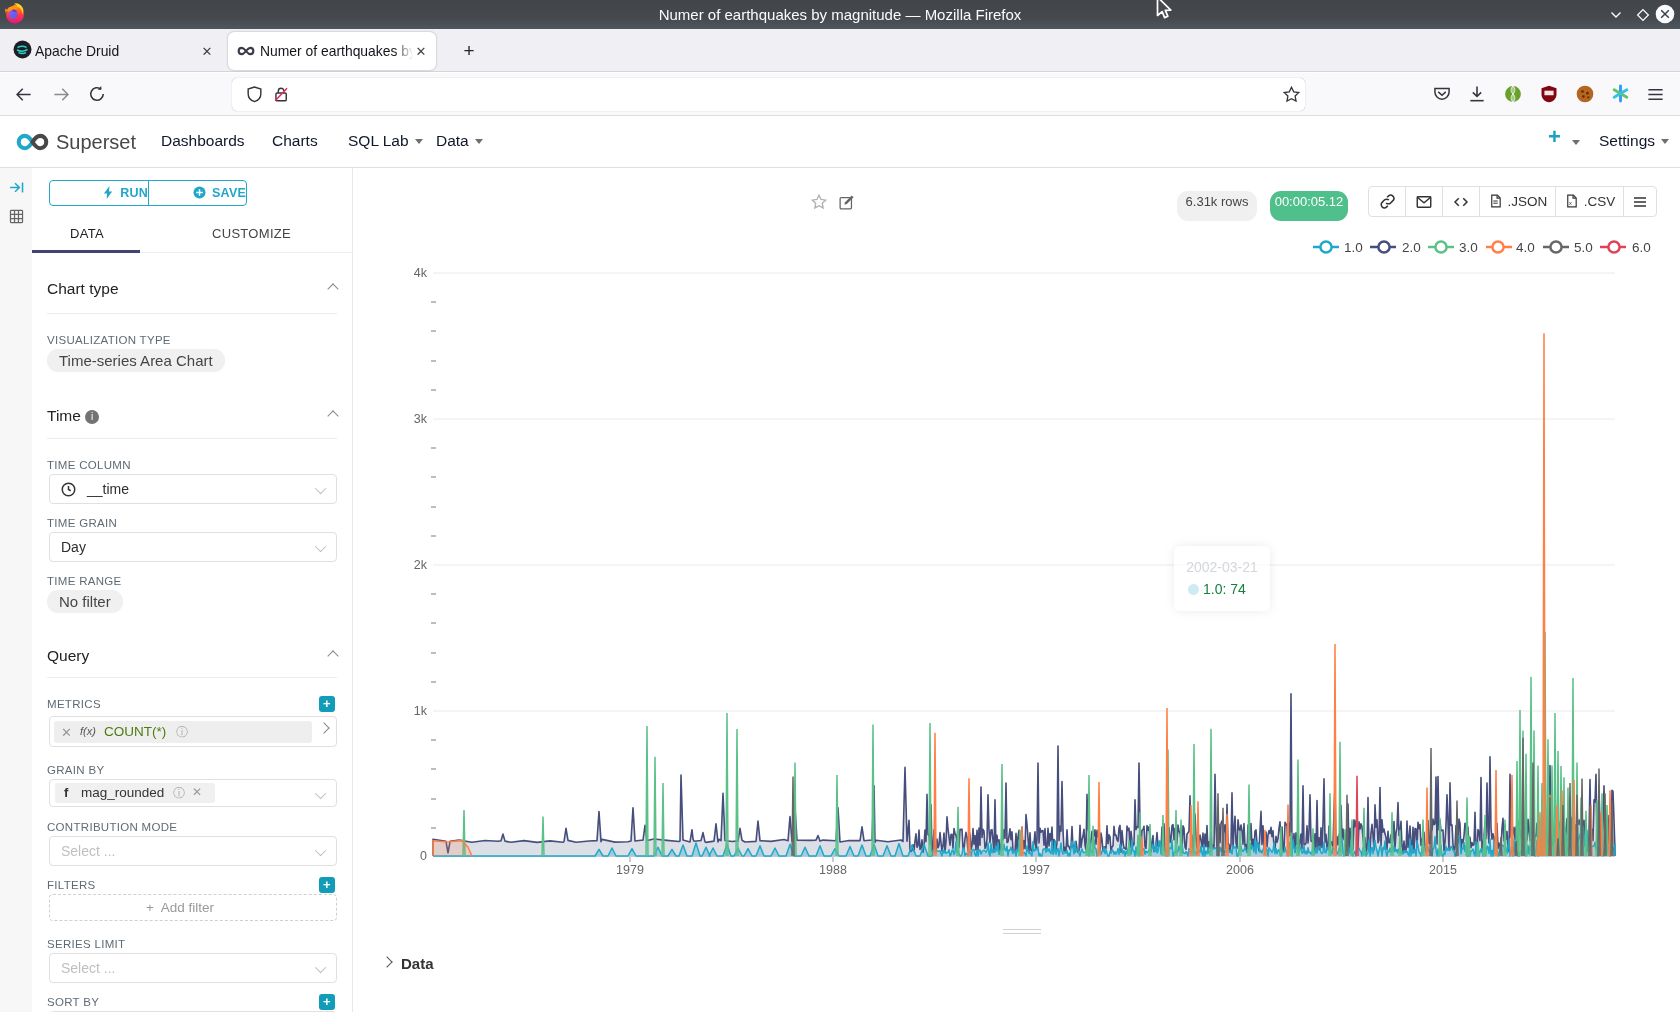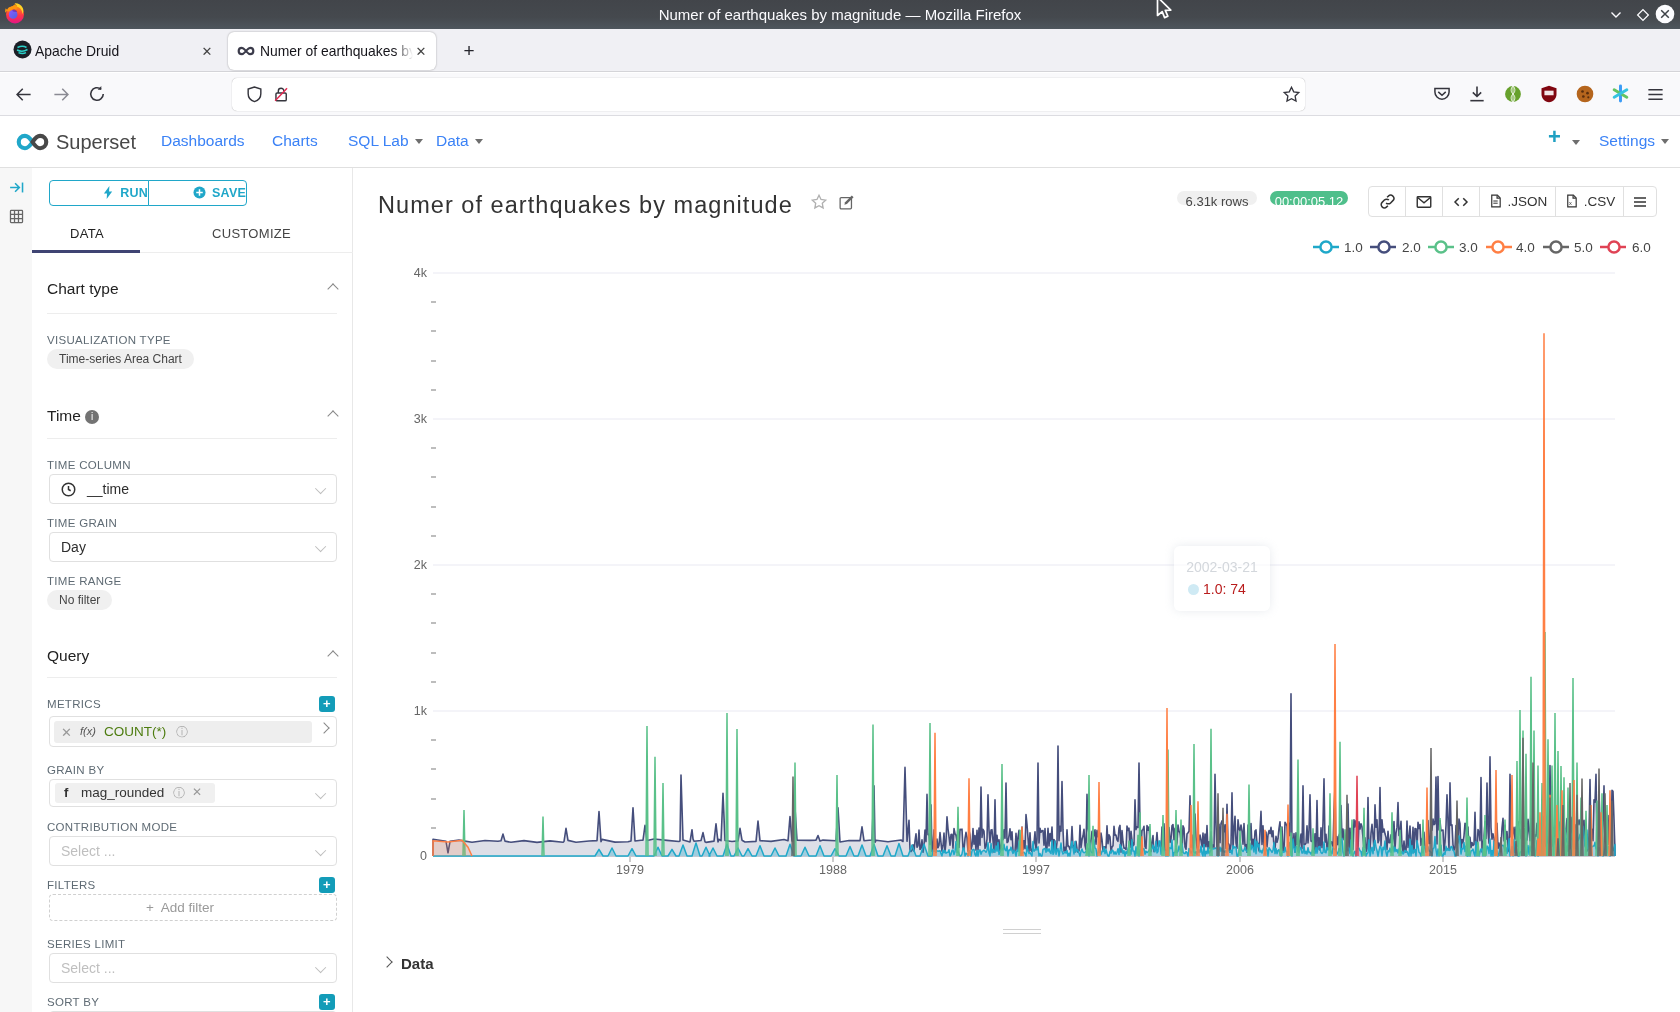--- a/index.html
+++ b/index.html
@@ -34,7 +34,7 @@
 
   
   #ssnav { position:absolute; left:0; top:116px; width:1680px; height:52px; background:#ffffff; border-bottom:1px solid #e0e0e0; }
-  .ssmenu { position:absolute; top:16px; font-size:15.5px; color:#3b82f6; }
+  .ssmenu { position:absolute; top:16px; font-size:15.5px; color:#0f172a; }
   .caret { display:inline-block; width:0; height:0; border-left:4px solid transparent; border-right:4px solid transparent; border-top:5px solid #6e6e6e; margin-left:6px; vertical-align:2px; }
 
   

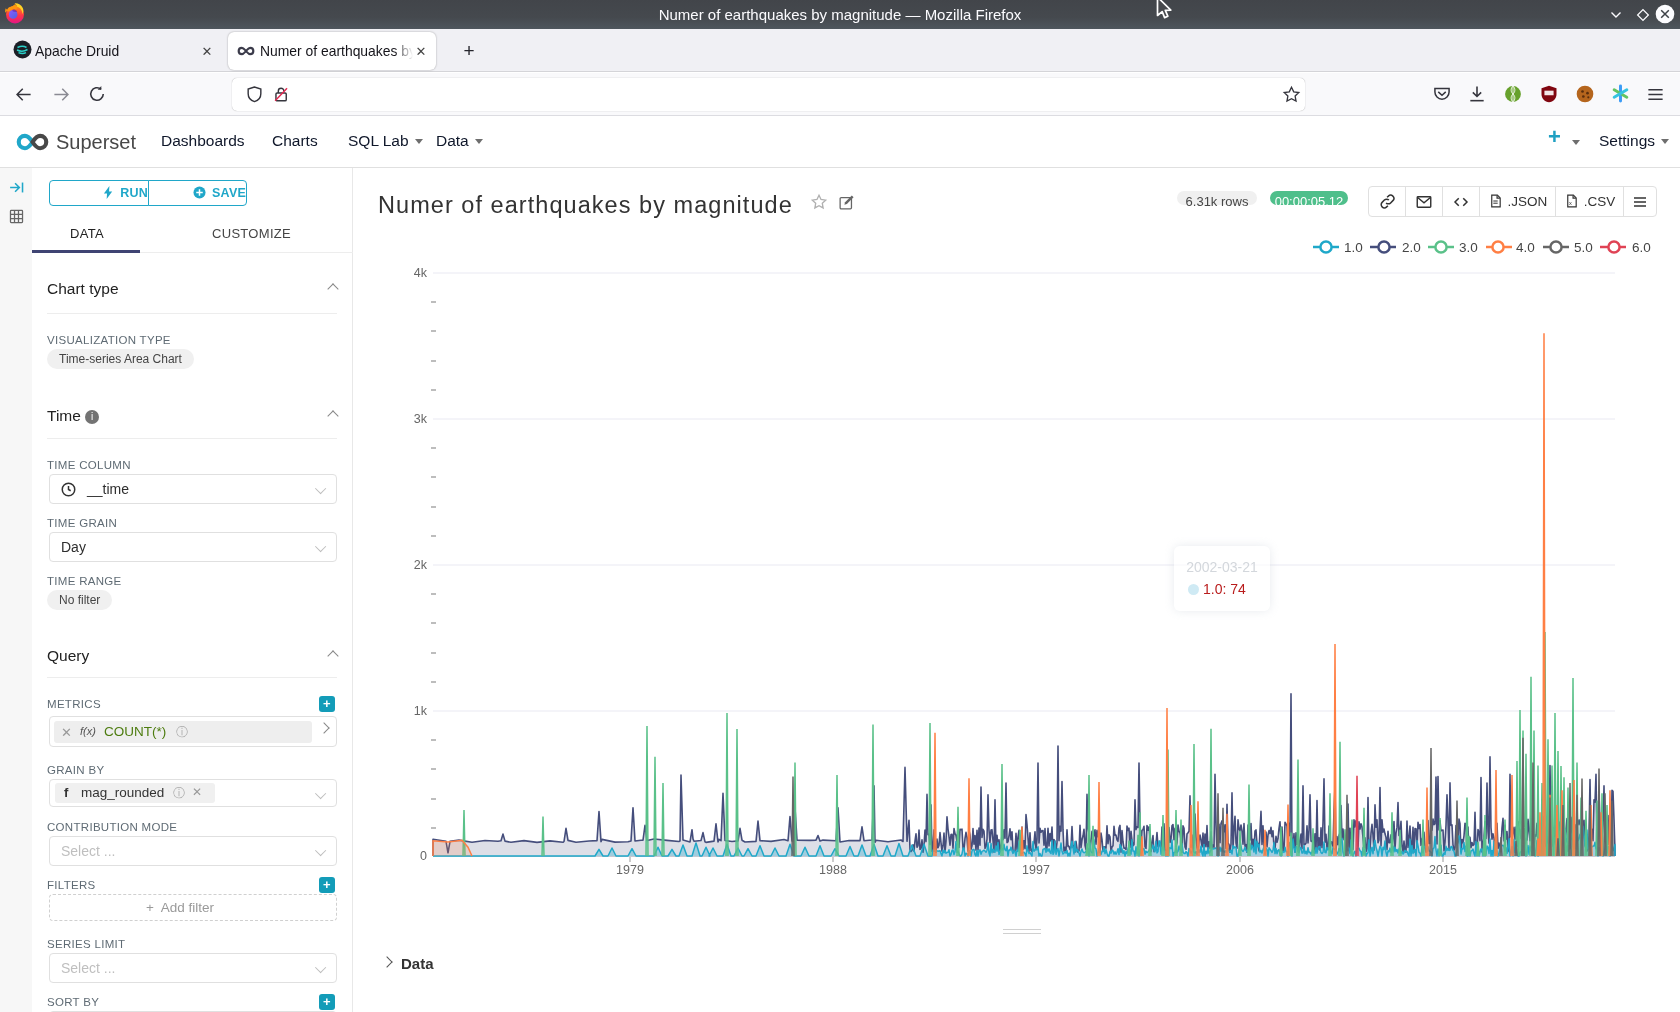--- a/index.html
+++ b/index.html
@@ -309,7 +309,6 @@
   </div>
 
   <div id="charthdr">
-    <div id="ctitle">Numer of earthquakes by magnitude</div>
     <svg class="abs" style="left:457px;top:25px" width="18" height="18" viewBox="0 0 24 24">
         <path d="M12 3l2.7 5.6 6.2.9-4.5 4.3 1.1 6.1L12 17l-5.5 2.9 1.1-6.1L3.1 9.5l6.2-.9z" fill="none" stroke="#b0b0b0" stroke-width="1.8"></path>
       </svg>

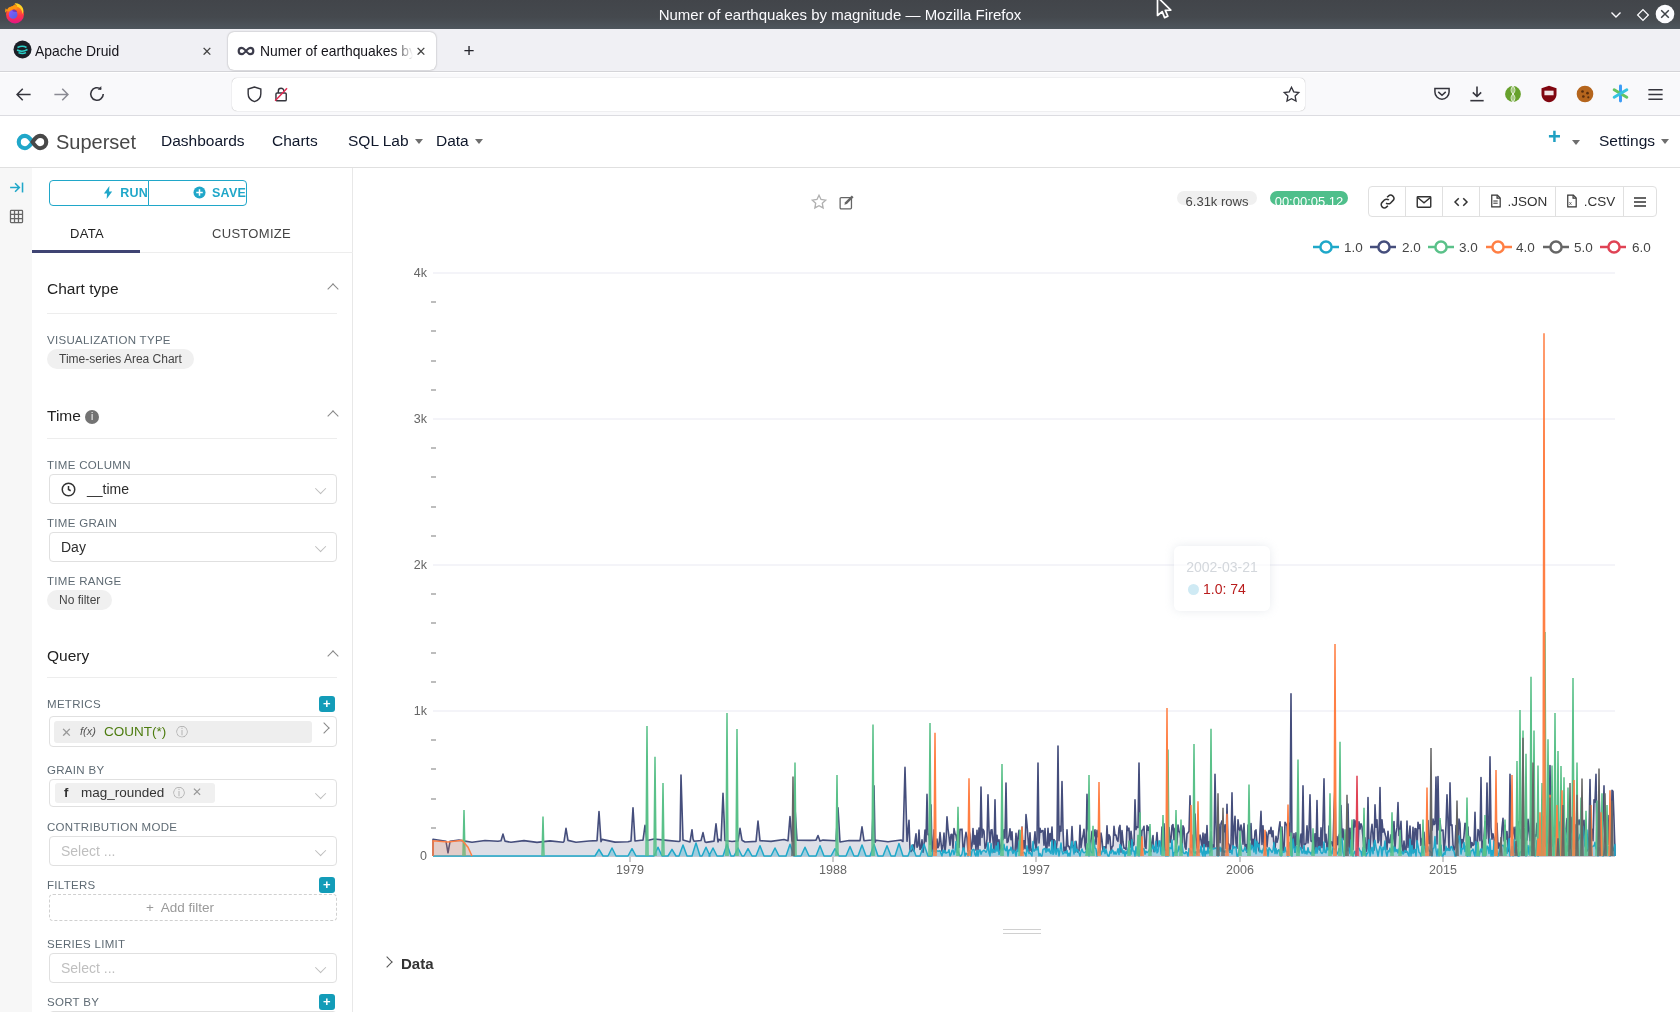--- a/index.html
+++ b/index.html
@@ -63,7 +63,7 @@
   
   #charthdr { position:absolute; left:353px; top:168px; width:1327px; height:64px; background:#fff; }
   #ctitle { position:absolute; left:25px; top:24px; font-size:23.5px; color:#333; letter-spacing:1.05px; }
-  .rowpill { position:absolute; top:23px; height:14px; border-radius:11px; font-size:13px; line-height:22px; text-align:center; }
+  .rowpill { position:absolute; top:23px; height:30px; border-radius:11px; font-size:13px; line-height:22px; text-align:center; }
   #toolgrp { position:absolute; left:1015px; top:18px; width:289px; height:31px; border:1px solid #e0e0e0; border-radius:4px; background:#fff; }
   #toolgrp .tseg { position:absolute; top:0; height:29px; border-right:1px solid #e0e0e0; color:#333; font-size:13.5px; text-align:center; line-height:29px; }
 

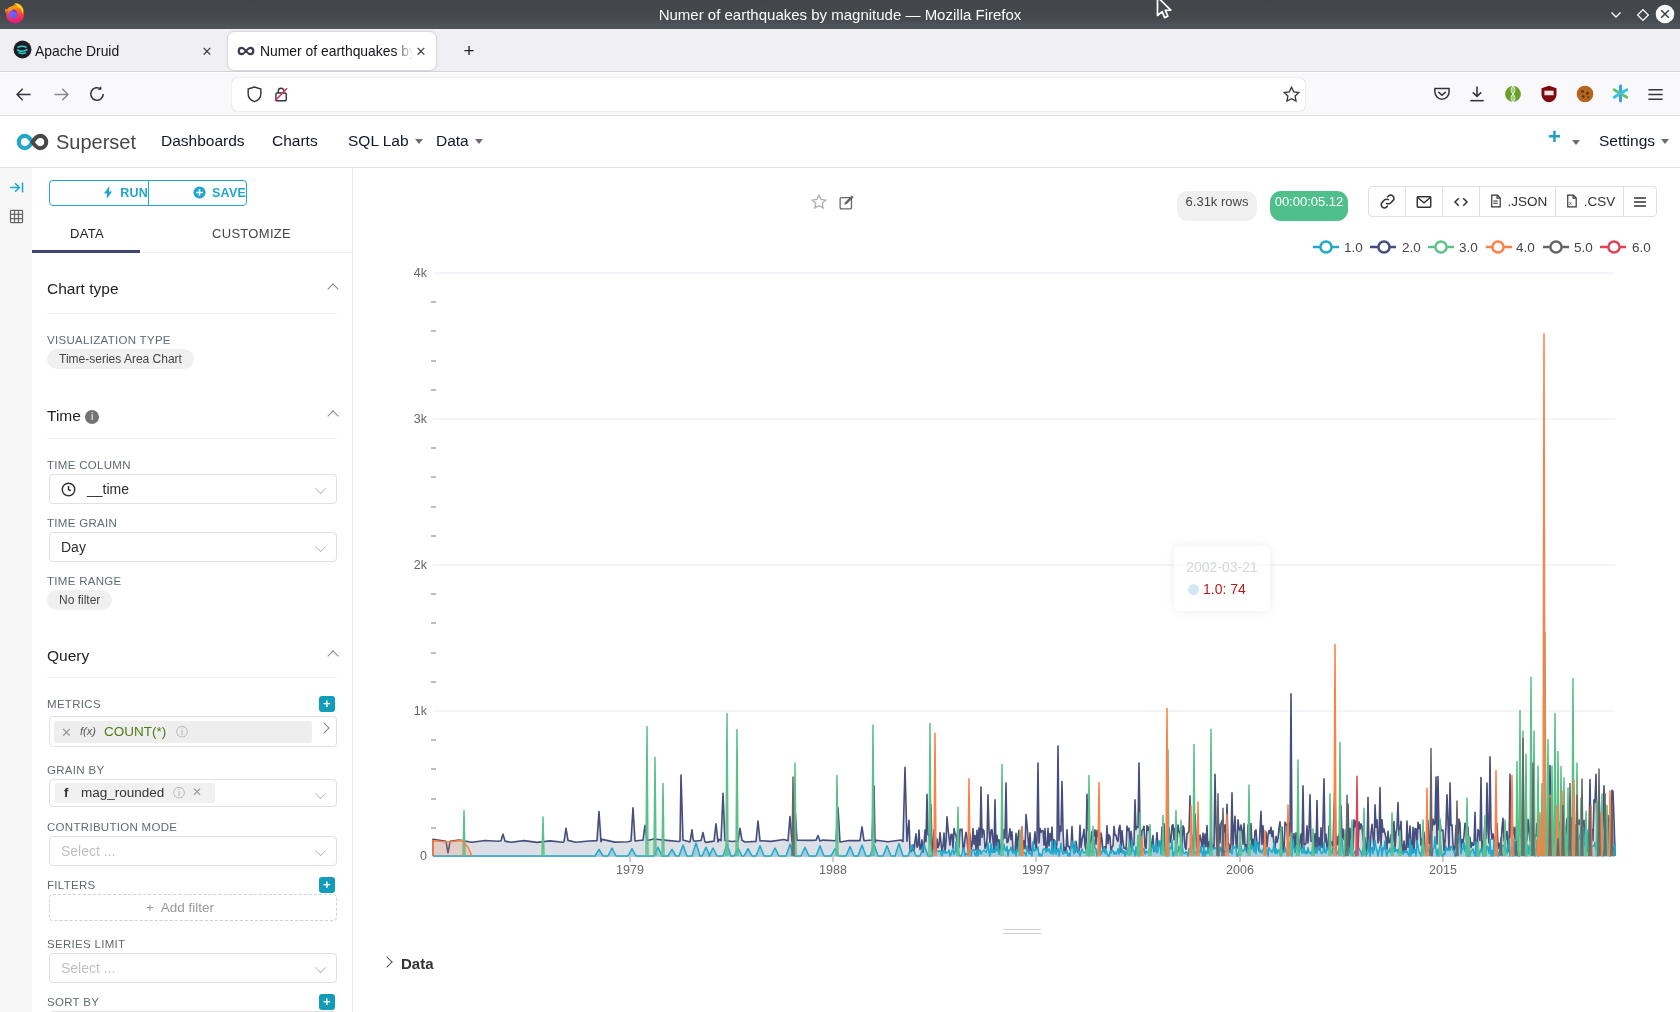--- a/index.html
+++ b/index.html
@@ -57,7 +57,7 @@
   .selbox { position:absolute; height:30px; border:1px solid #e0e0e0; border-radius:4px; background:#fff; font-size:14px; color:#2e2e2e; }
   .selbox .ph { color:#bfbfbf; }
   .selcaret { position:absolute; right:10px; top:11px; width:8px; height:8px; border-left:1.4px solid #bdbdbd; border-bottom:1.4px solid #bdbdbd; transform:rotate(-45deg) translateY(-2px); }
-  .pill { display:inline-block; background:#f0f0f0; border-radius:11px; font-size:12px; color:#454545; padding:3px 12px; }
+  .pill { display:inline-block; background:#f0f0f0; border-radius:11px; font-size:15px; color:#454545; padding:3px 12px; }
   .plus { position:absolute; right:0; top:-2px; width:16px; height:16px; background:#139cb8; border-radius:3px; color:#fff; font-size:13px; line-height:15px; text-align:center; font-weight:700;}
 
   

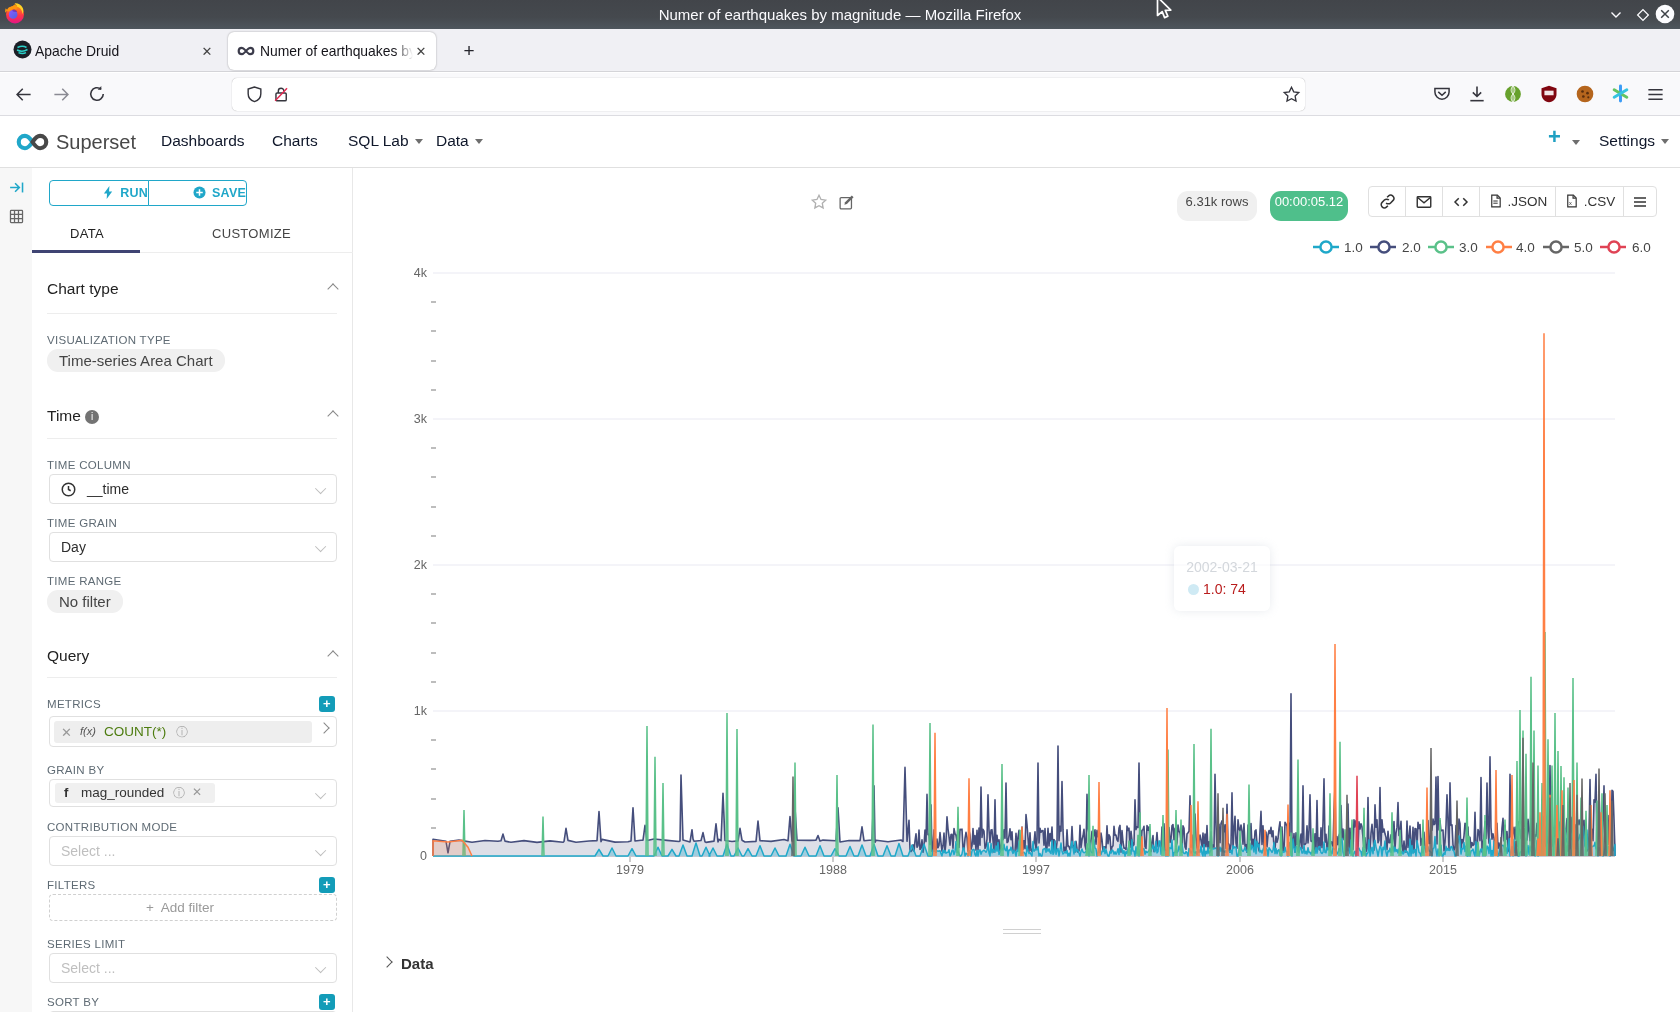--- a/index.html
+++ b/index.html
@@ -79,7 +79,7 @@
   
   #ttip { position:absolute; left:1174px; top:546px; width:96px; height:65px; background:rgba(255,255,255,.6); border-radius:6px; box-shadow:0 0 10px rgba(205,210,220,.45); }
   #ttip .d1 { position:absolute; left:0; right:0; top:13px; text-align:center; color:#d3d7dc; font-size:14px; }
-  #ttip .d2 { position:absolute; left:14px; top:35px; color:#b91c1c; font-size:14px; }
+  #ttip .d2 { position:absolute; left:14px; top:35px; color:#15803d; font-size:14px; }
   #ttip .dot { display:inline-block; width:11px; height:11px; border-radius:6px; background:#cfeaf4; vertical-align:-1px; margin-right:4px;}
 </style>
 </head>

